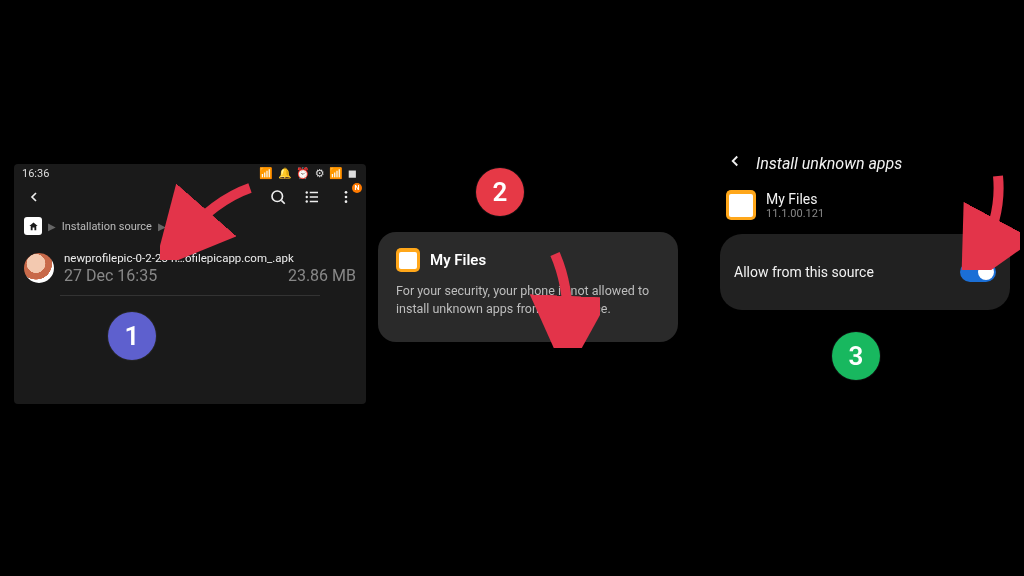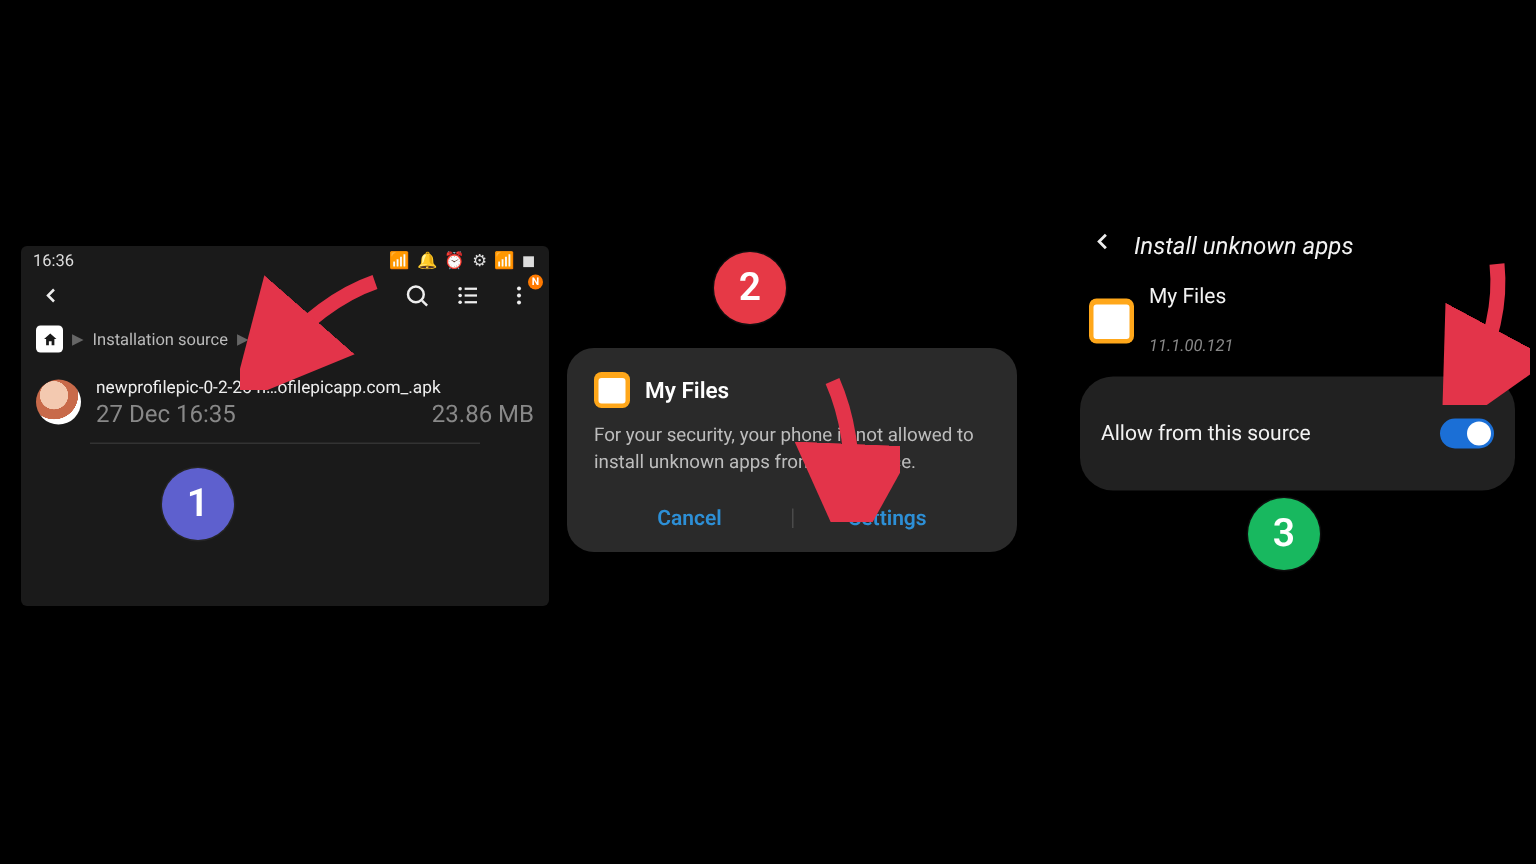--- a/index.html
+++ b/index.html
@@ -206,7 +206,7 @@
     padding: 4px 6px 14px;
   }
   .app-name { font-size: 14px; color: #f2f2f2; }
-  .app-ver { font-size: 11px; color: #888; margin-top: 18px; font-style: italic; }
+  .app-ver { font-size: 11px; color: #888; margin-top: 0; }
   .toggle-row {
     background: #212121;
     border-radius: 22px;

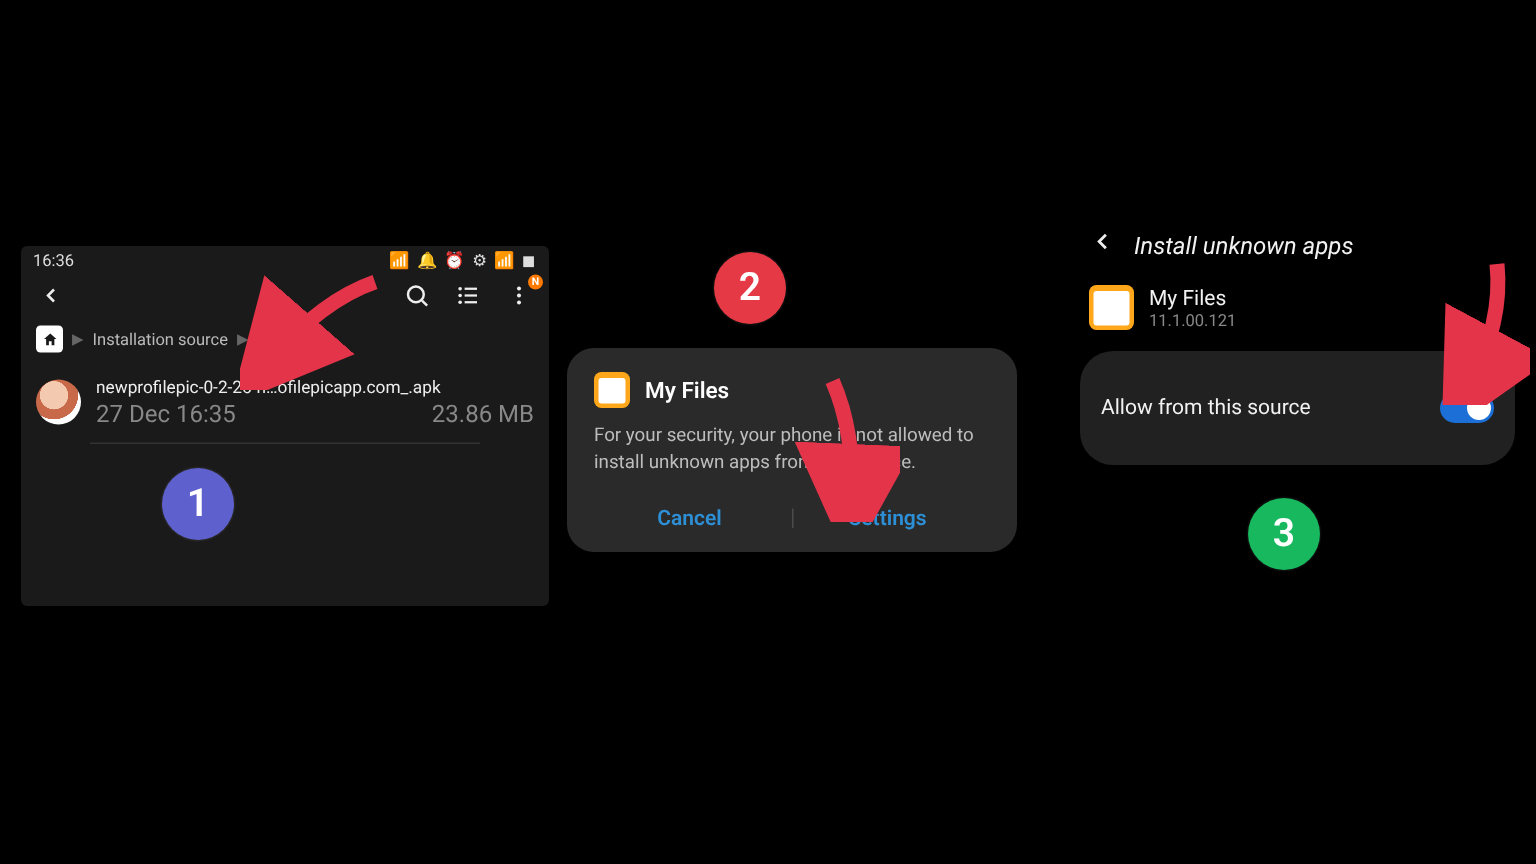--- a/index.html
+++ b/index.html
@@ -327,10 +327,6 @@
     <div class="panel2-title">My Files</div>
   </div>
   <div class="panel2-body">For your security, your phone is not allowed to install unknown apps from this source.</div>
-  <div class="panel2-actions">
-    <span class="dlg-btn">Cancel</span>
-    <span class="dlg-btn">Settings</span>
-  </div>
 </div>
 
 <div class="step-badge step2">

